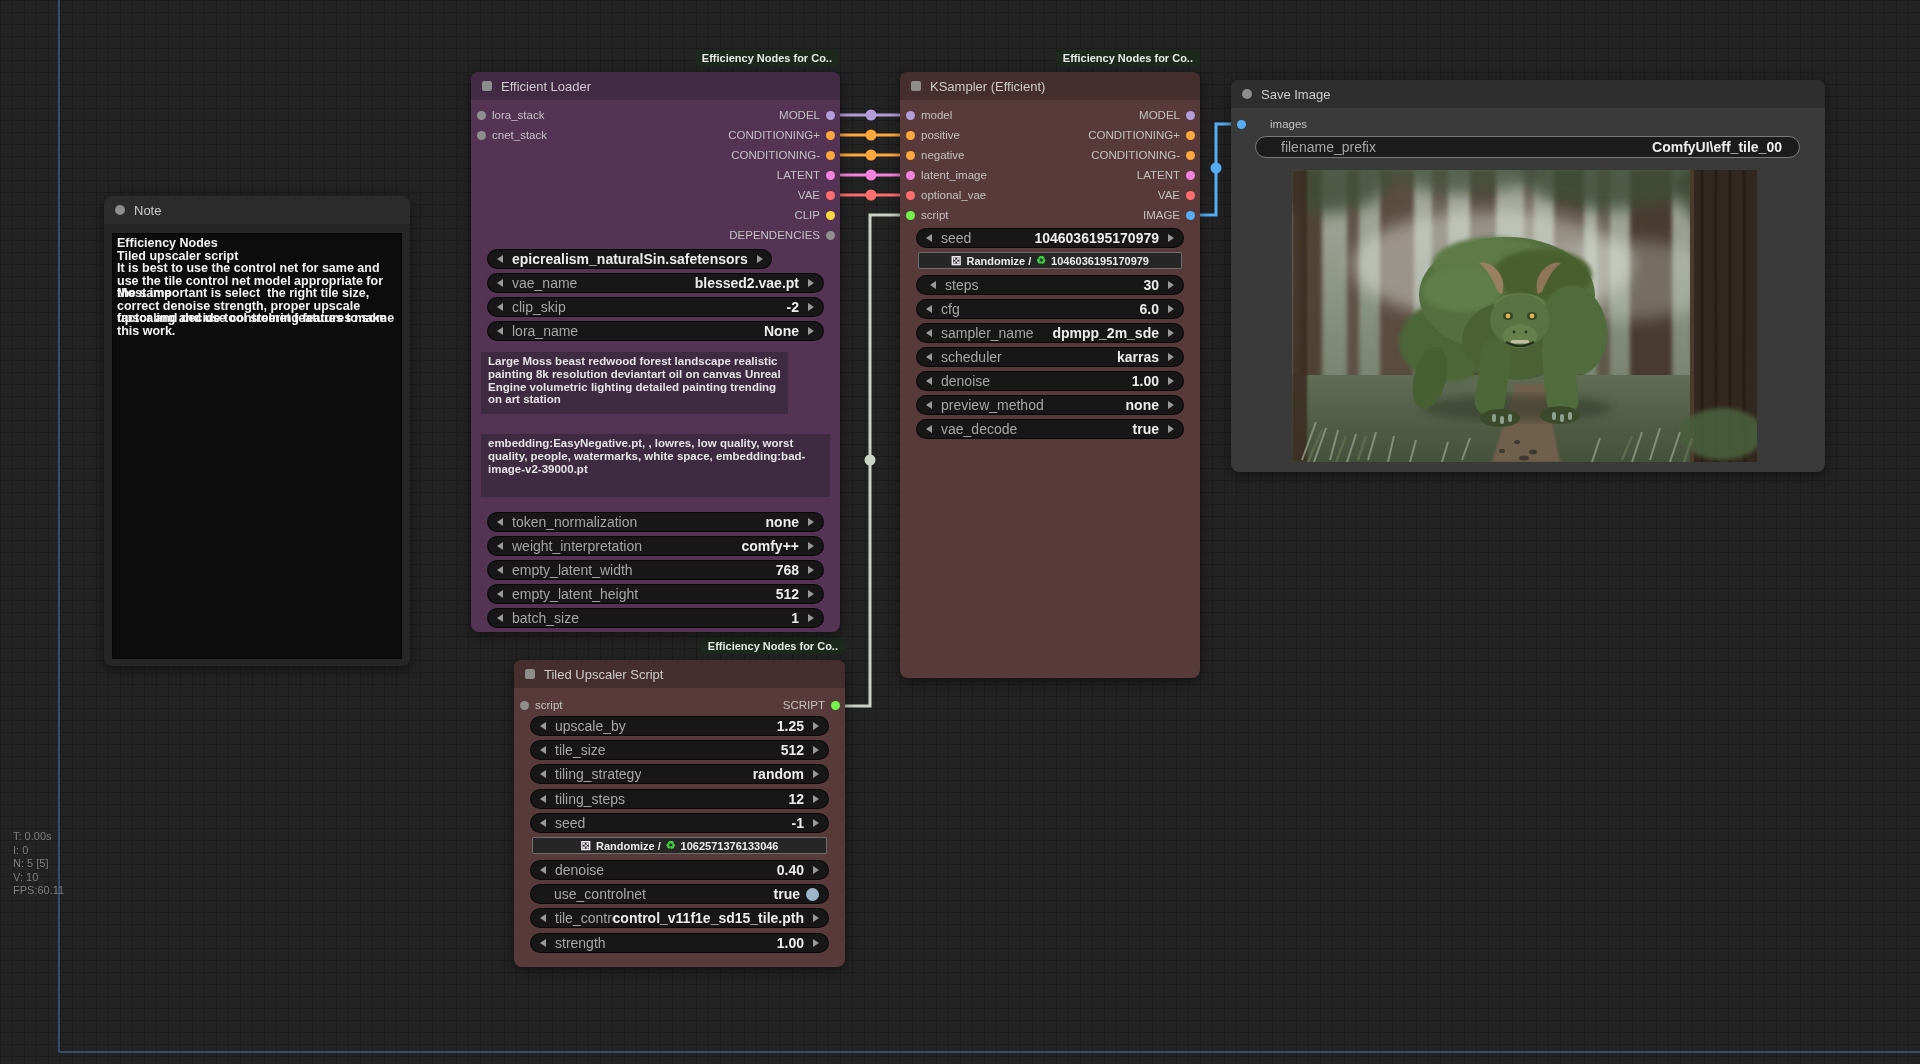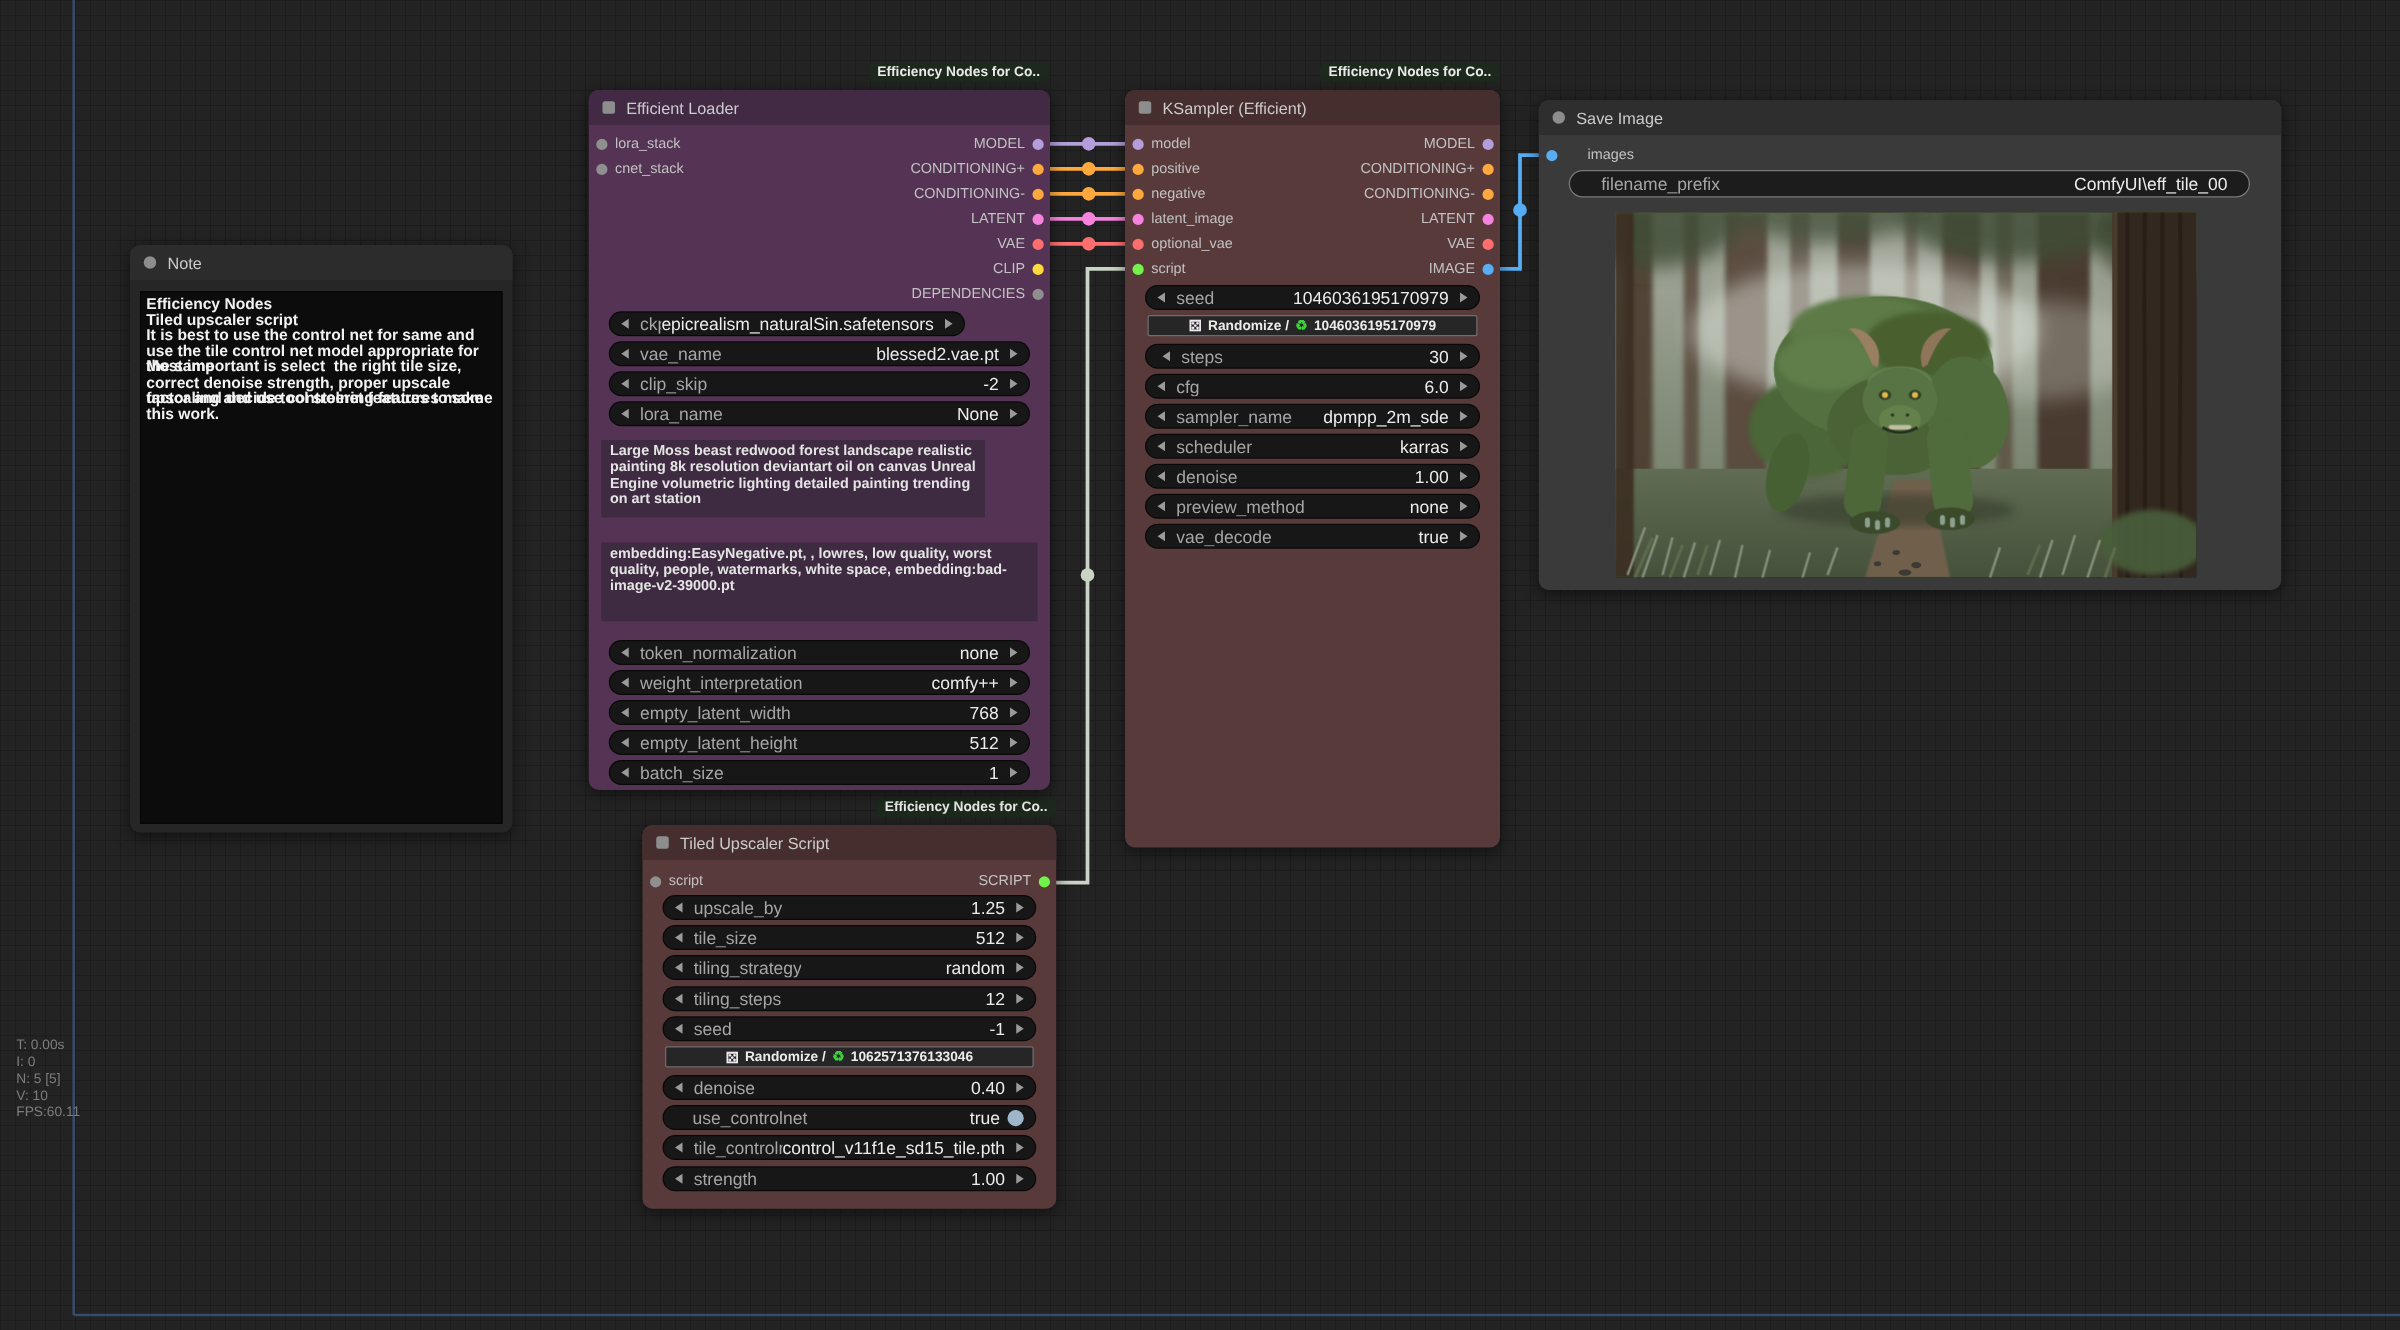--- a/index.html
+++ b/index.html
@@ -32,7 +32,7 @@
   .tri-r{width:0;height:0;border-top:4px solid transparent;border-bottom:4px solid transparent;
     border-left:6px solid #9a9a9a;flex:0 0 auto;}
   .wlabel{margin-left:9px;color:#a6a6a6;overflow:hidden;white-space:nowrap;}
-  .wvalue{margin-left:auto;margin-right:9px;color:#ececec;font-weight:400;white-space:nowrap;}
+  .wvalue{margin-left:auto;margin-right:9px;color:#ececec;font-weight:700;white-space:nowrap;}
   .textwidget{position:absolute;background:#3e2b41;color:#e4e4e4;font-size:11.5px;
     line-height:12.8px;font-weight:700;padding:3px 7px;box-sizing:border-box;overflow:hidden;}
   .randbar{position:absolute;height:17px;background:#262626;border:1px solid #6d6d6d;

